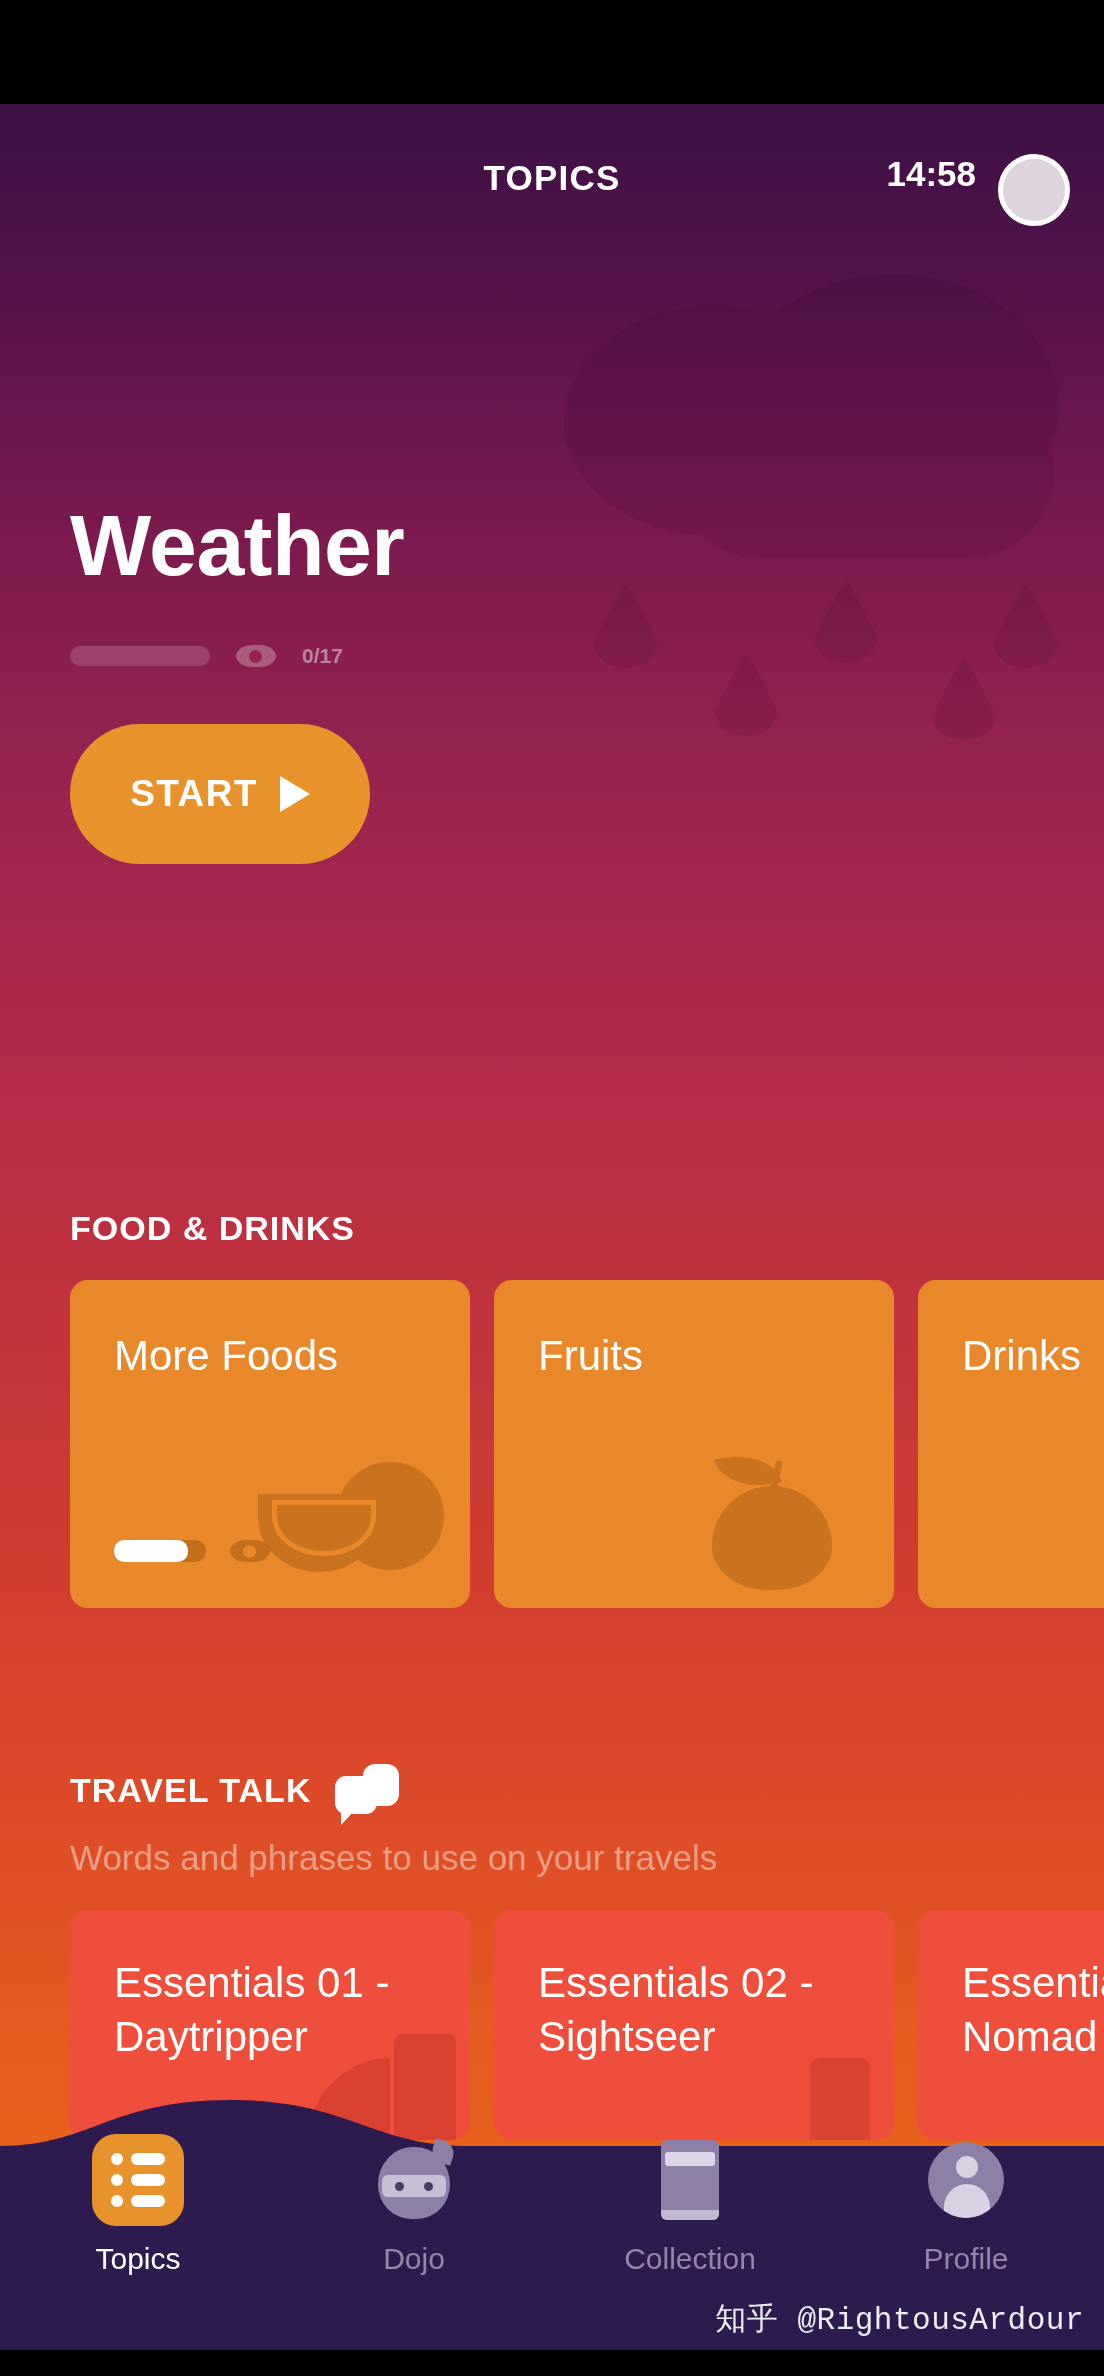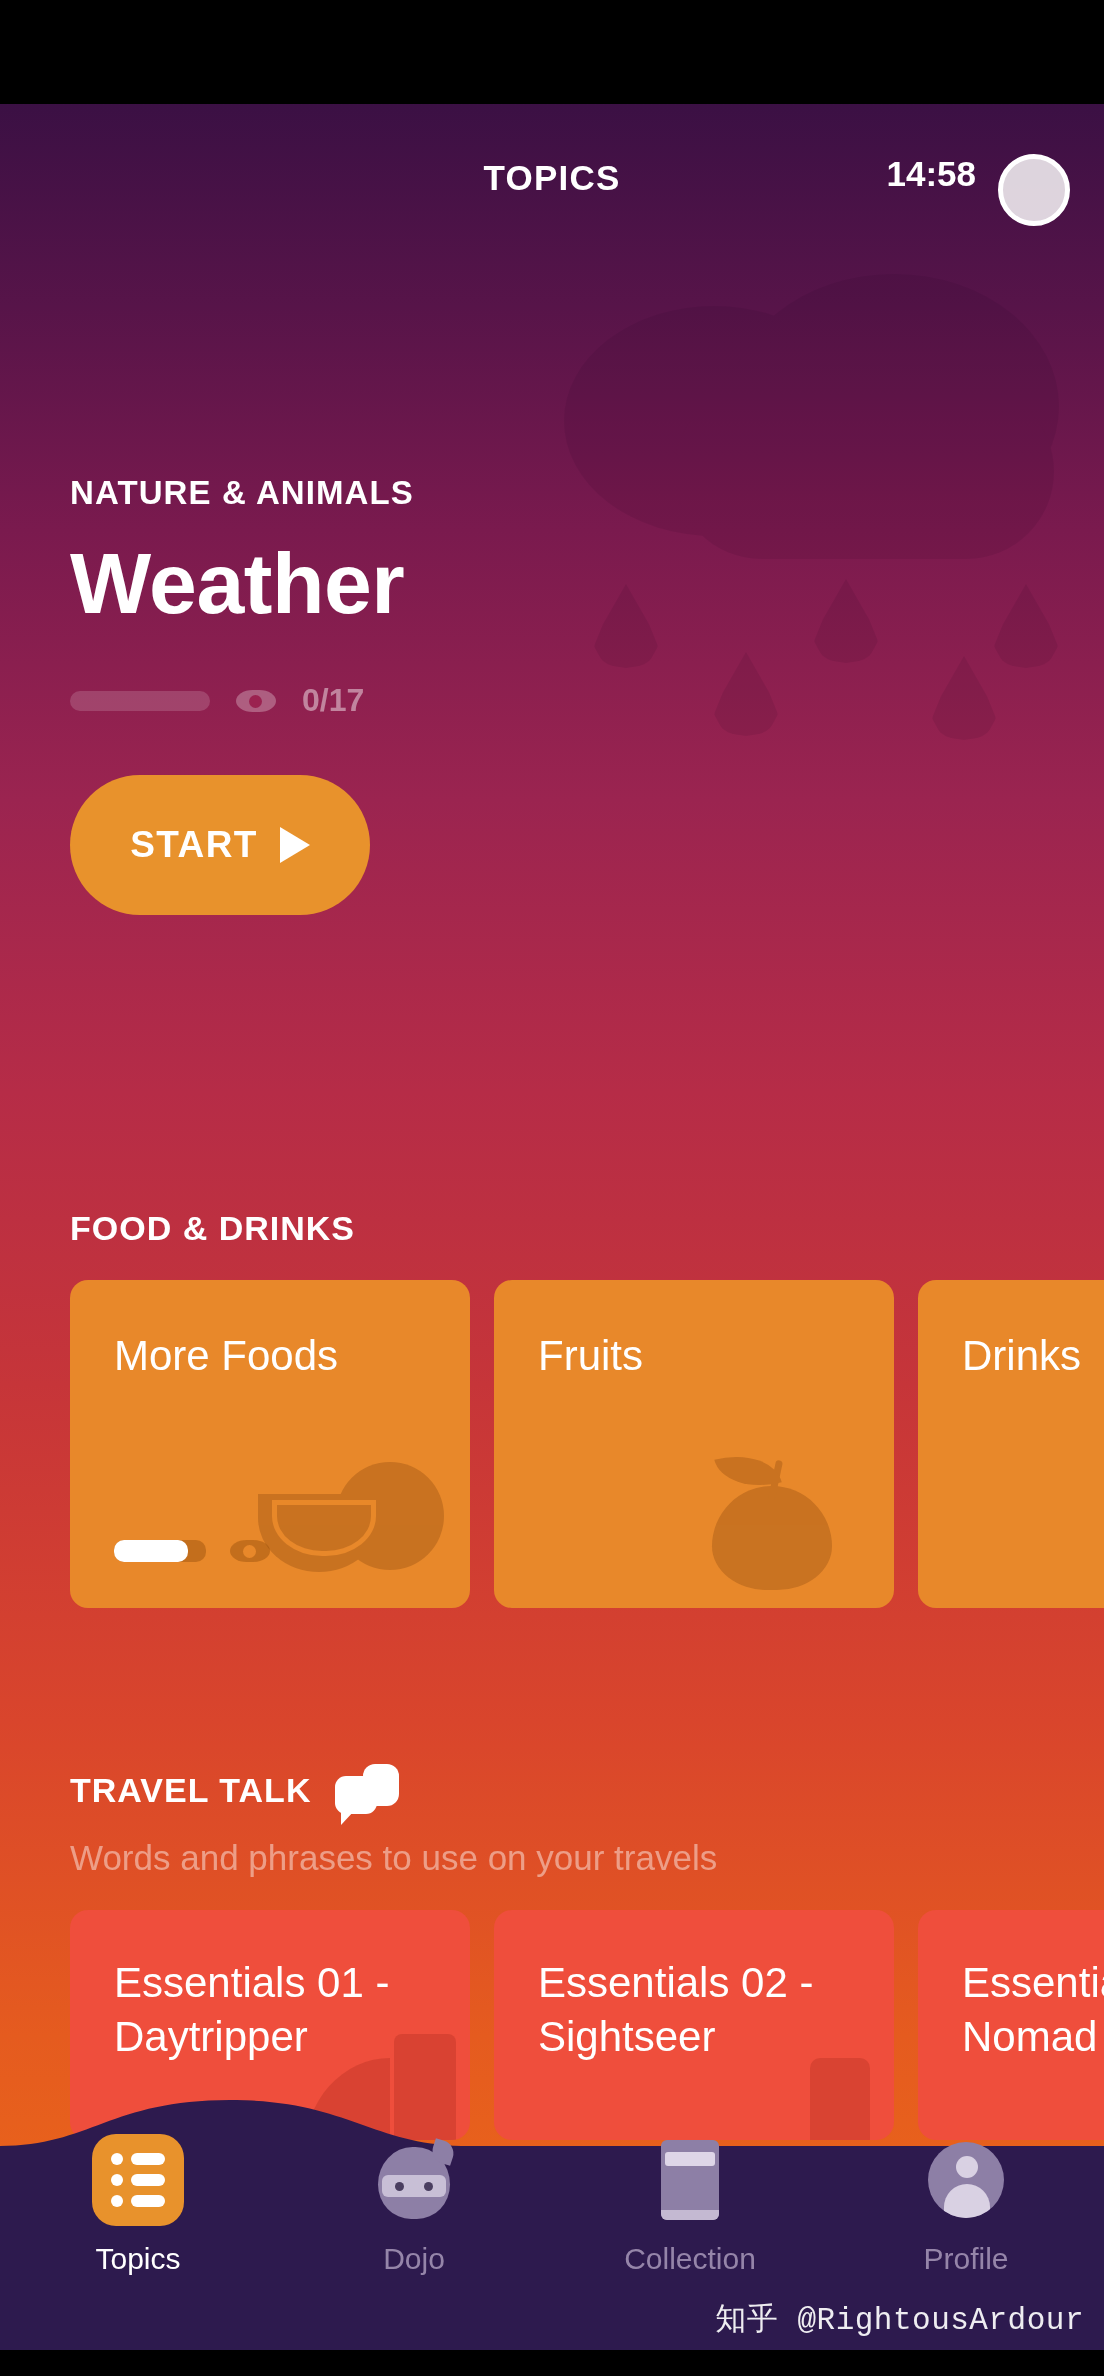--- a/index.html
+++ b/index.html
@@ -410,7 +410,6 @@
     </div>
 
     <div class="hero">
-      <div class="kicker">NATURE &amp; ANIMALS</div>
       <div class="hero-title">Weather</div>
 
       <div class="hero-progress">

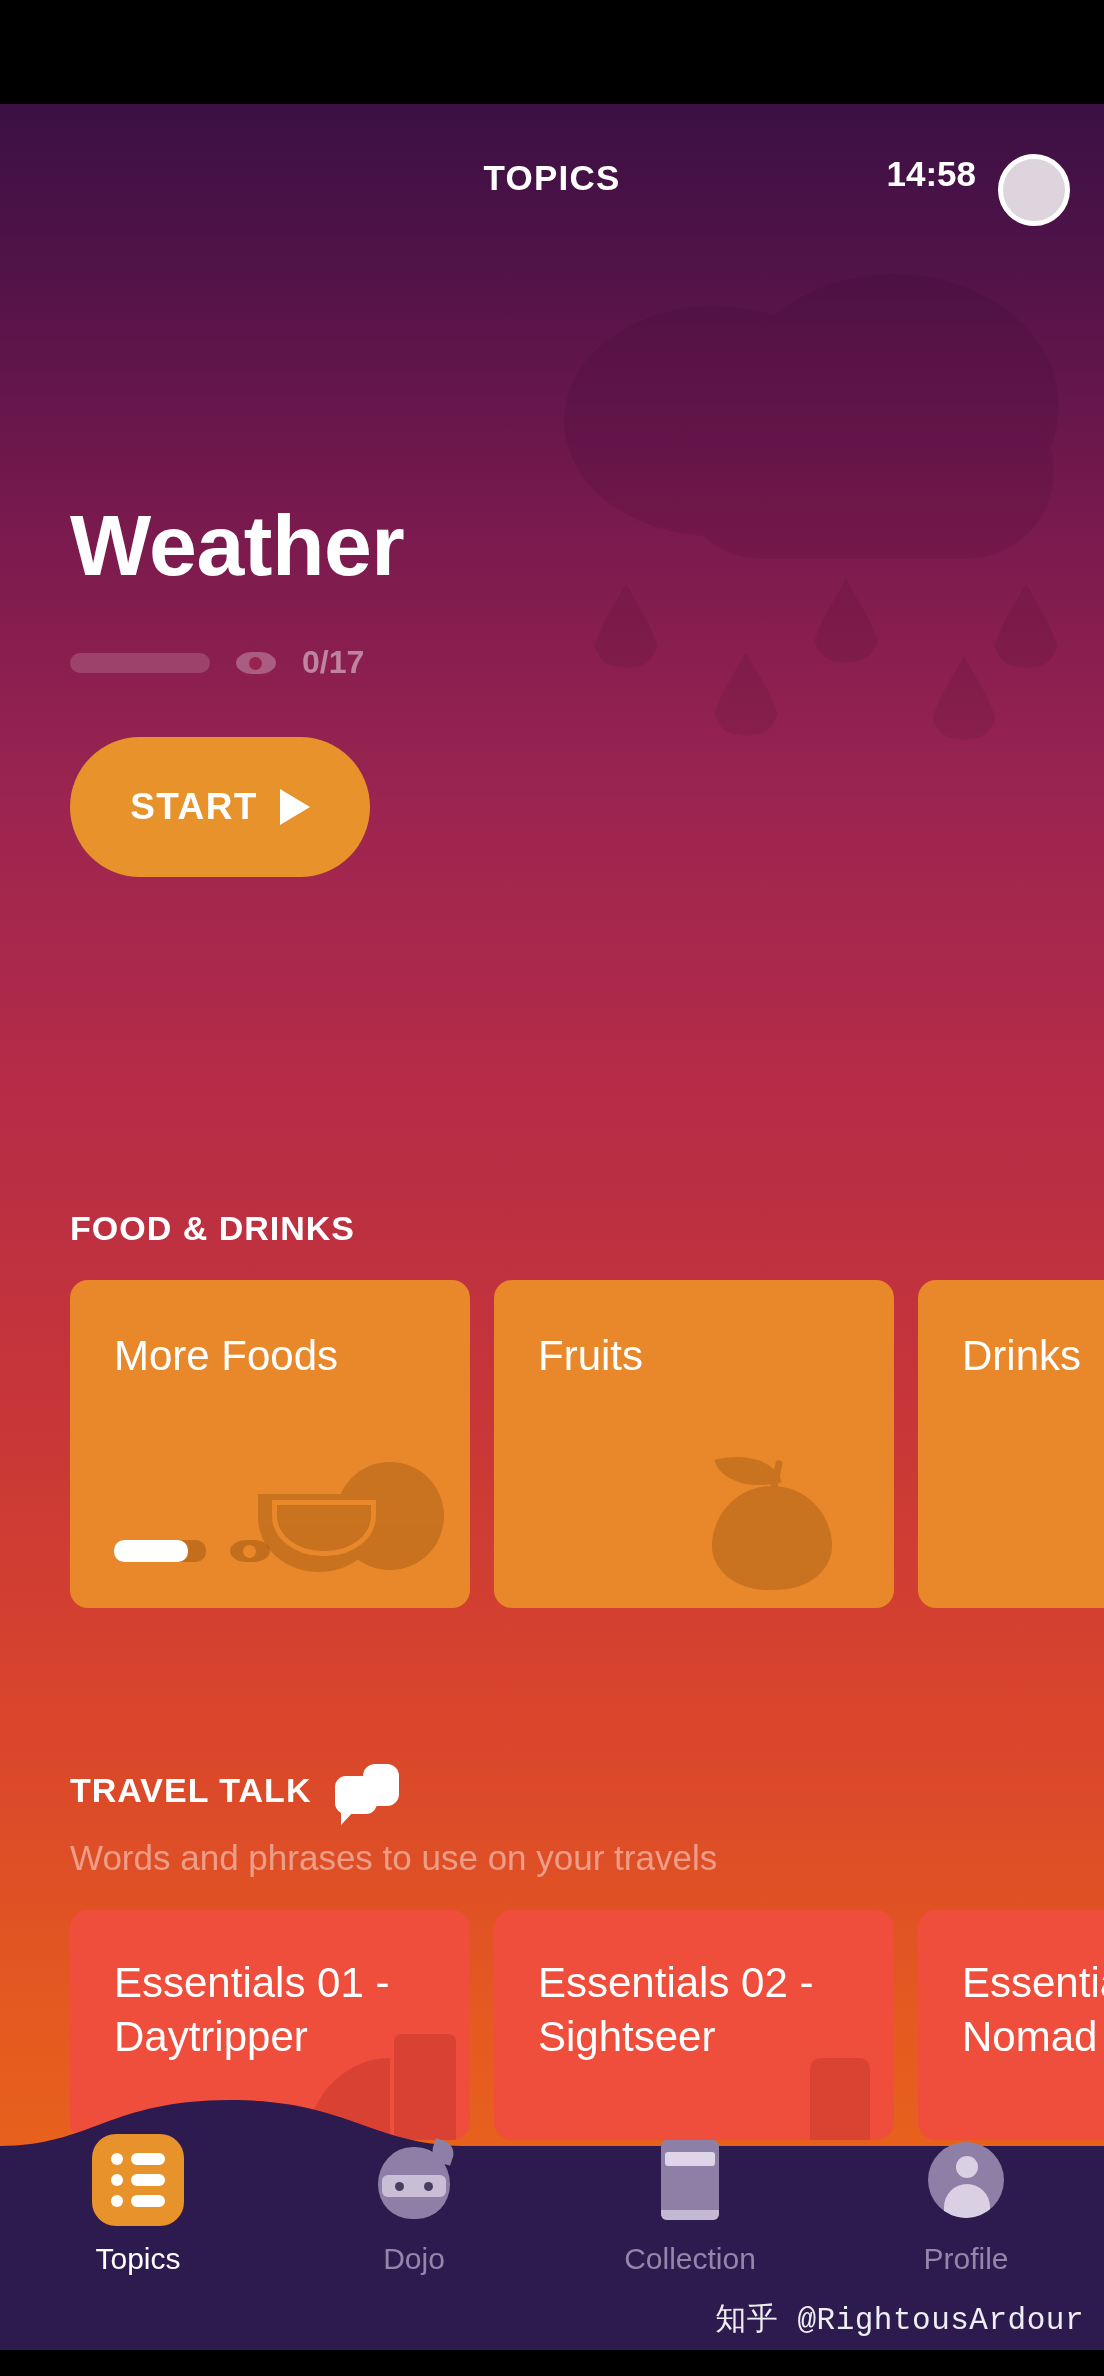--- a/index.html
+++ b/index.html
@@ -145,7 +145,7 @@
     background: #9b2250;
   }
   .count {
-    color: rgba(255,255,255,.45); font-size: 32px; font-weight: 700;
+    color: rgba(255,255,255,.45); font-size: 21px; font-weight: 700;
   }
 
   .start-btn {

